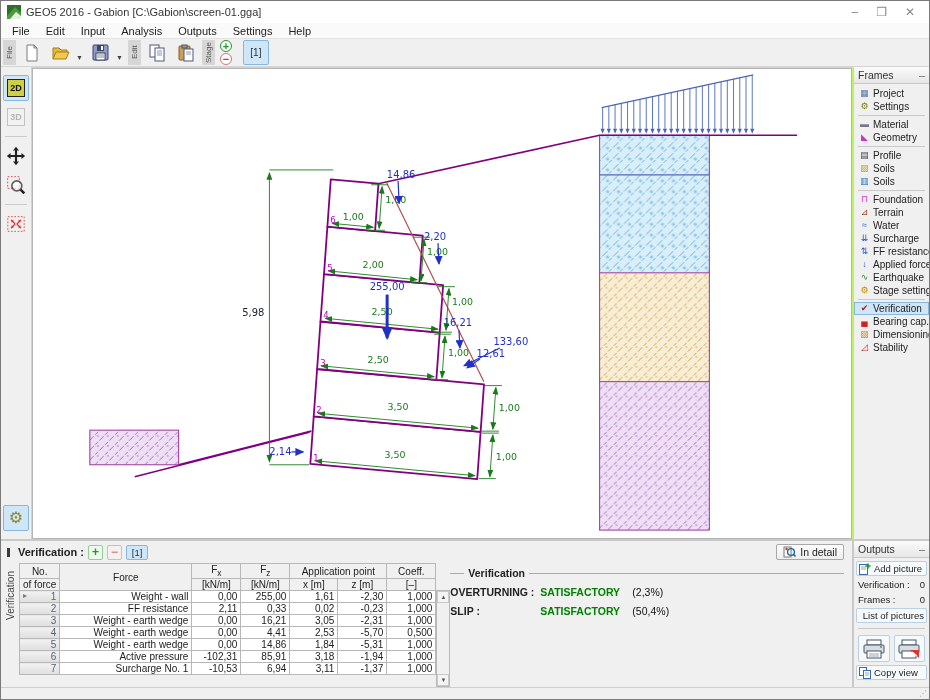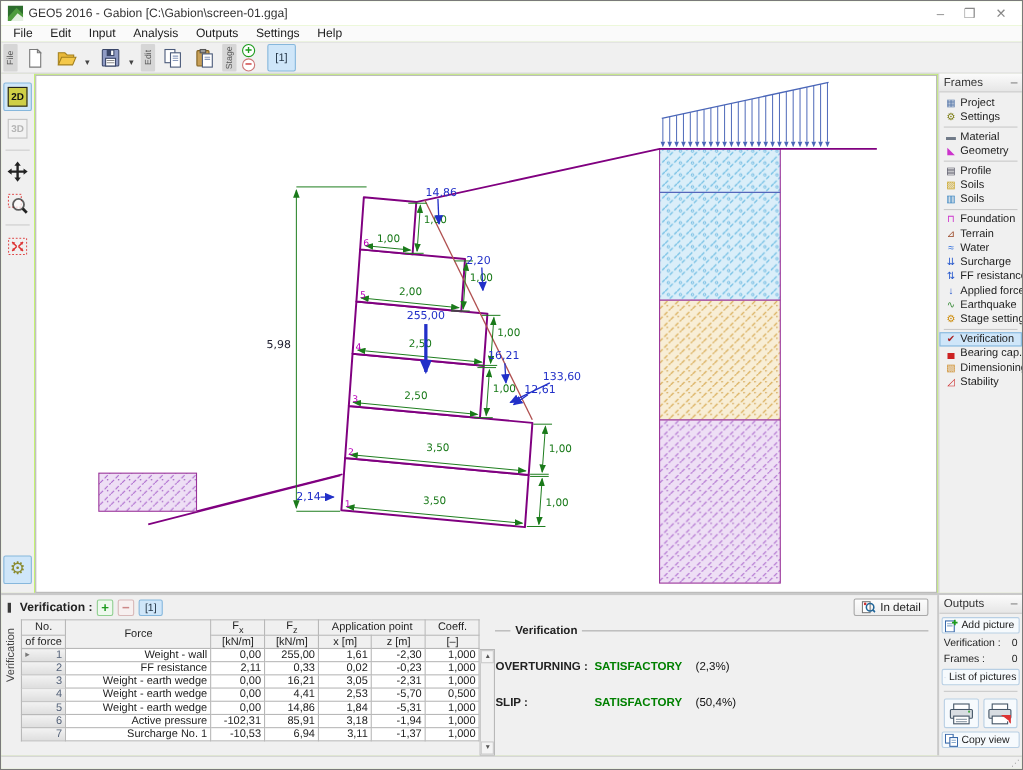--- a/index.html
+++ b/index.html
@@ -88,7 +88,7 @@
   .gb-line.short { width:14px; }
   .gb-line.long { flex:1; }
   .gb-title { font-weight:bold; font-size:10.5px; }
-  .res-row { display:flex; margin-top:21px; font-size:10.5px; }
+  .res-row { display:flex; margin-top:7px; font-size:10.5px; }
   .res-label { width:90px; font-weight:bold; }
   .res-status { width:92px; font-weight:bold; color:#008000; }
   .res-pct { color:#111; }

